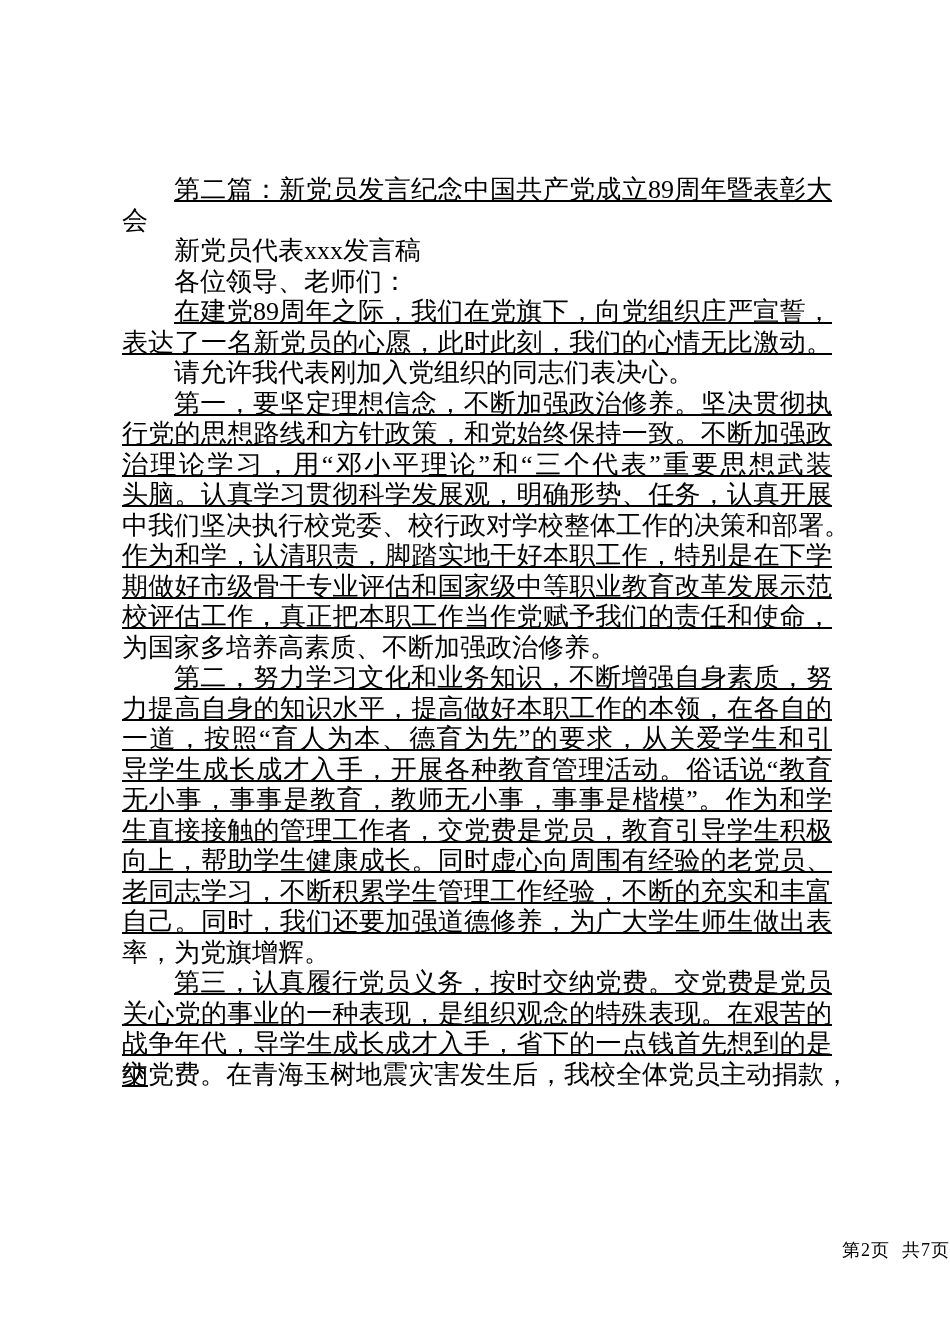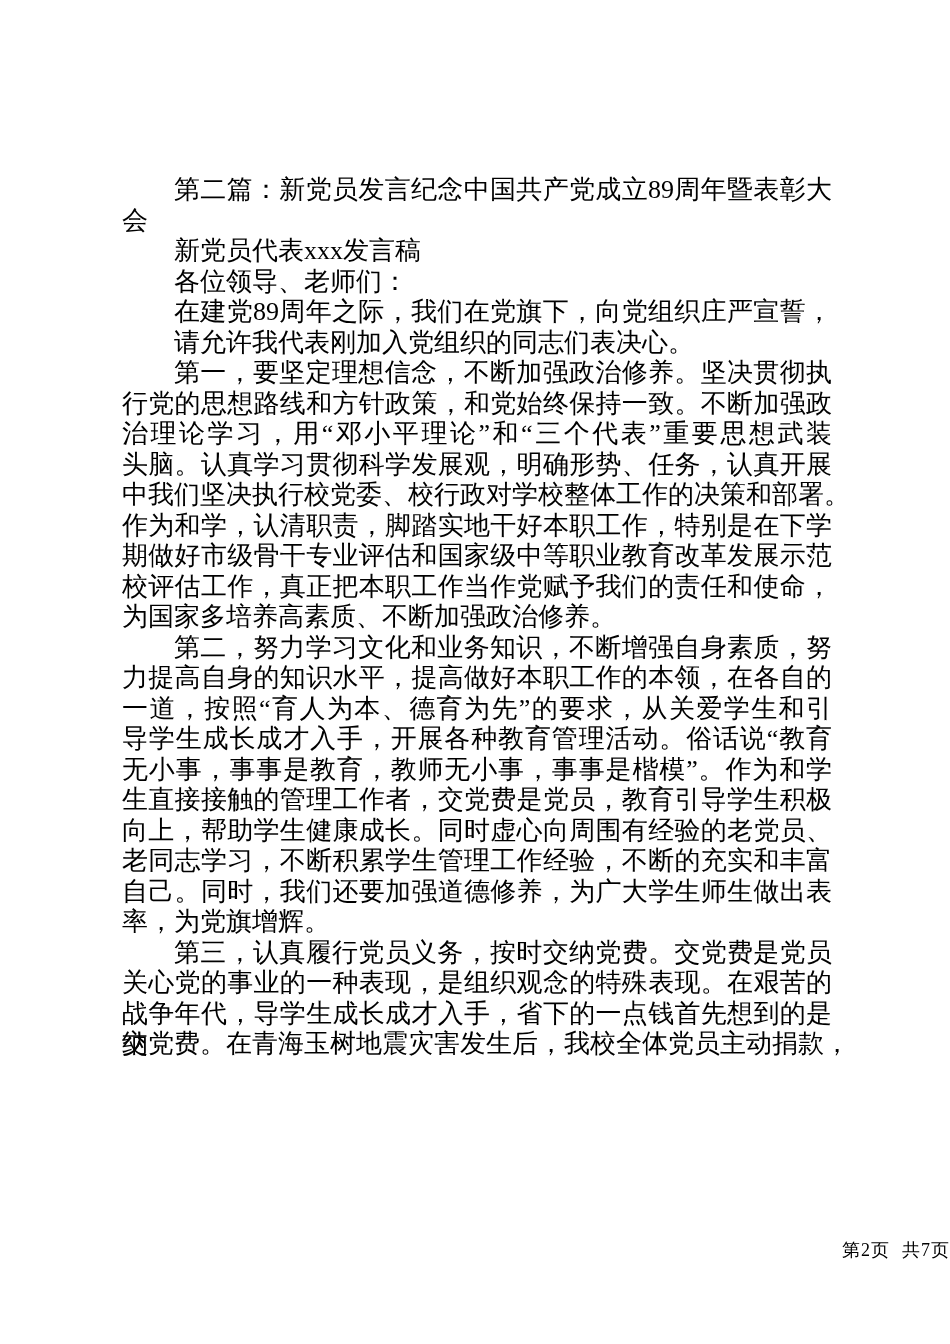--- a/index.html
+++ b/index.html
@@ -25,7 +25,7 @@
     color: #000000;
   }
   .line.indent { text-indent: 52px; }
-  .line.justify { text-align: justify; text-align-last: justify; text-justify: inter-character; }
+  .line.justify { text-align: justify; text-align-last: justify; text-justify: inter-character; text-decoration: underline; }
   .line.nowrap { white-space: nowrap; overflow: visible; }
   .footer {
     position: absolute;

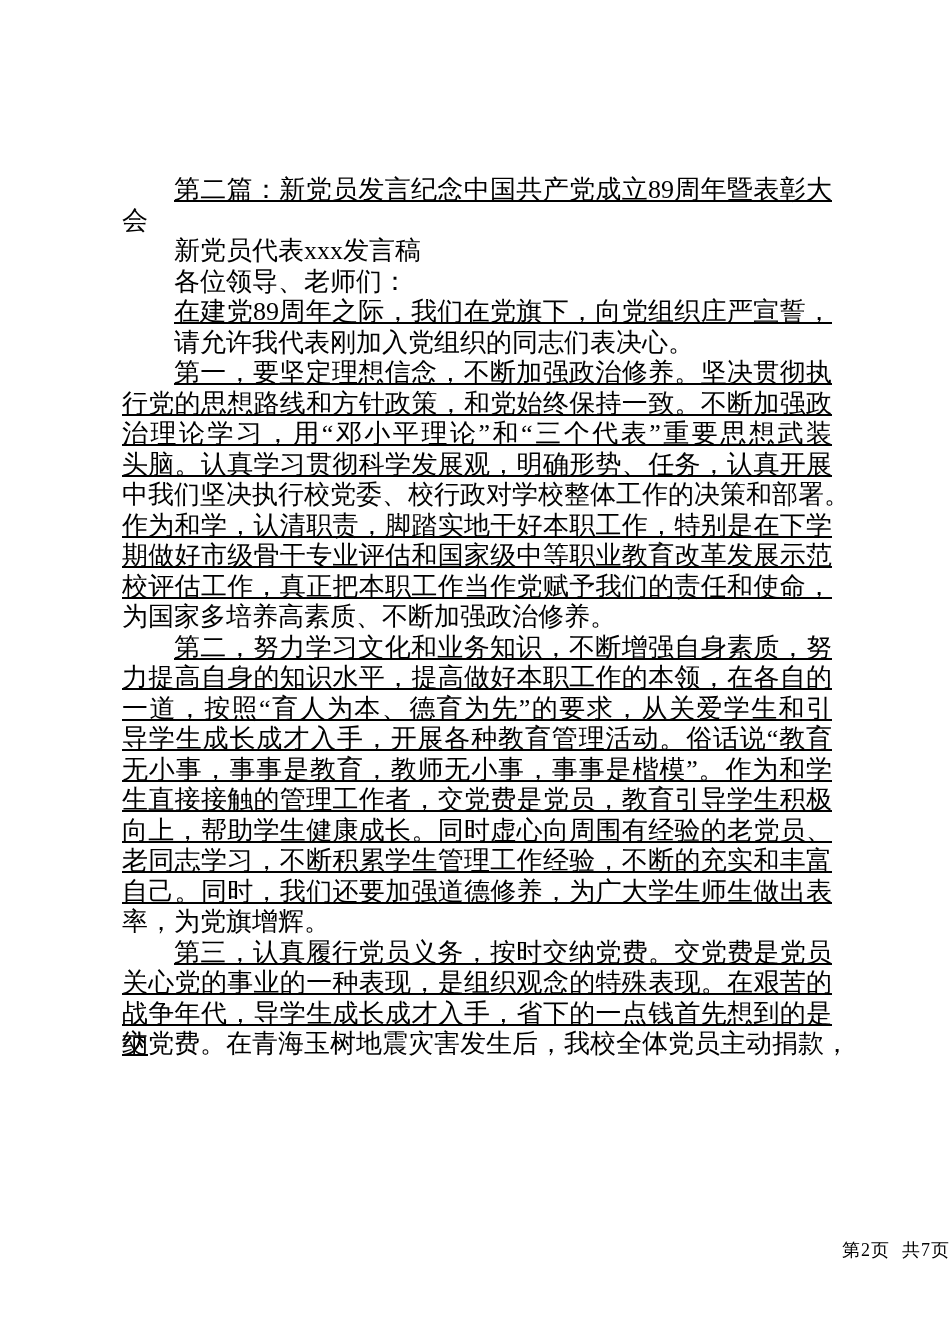--- a/index.html
+++ b/index.html
@@ -56,6 +56,7 @@
 
       <div class="line indent justify">在建党89周年之际，我们在党旗下，向党组织庄严宣誓，</div>
 
+      <div class="line justify">表达了一名新党员的心愿，此时此刻，我们的心情无比激动。</div>
 
       <div class="line indent nowrap">请允许我代表刚加入党组织的同志们表决心。</div>
 

